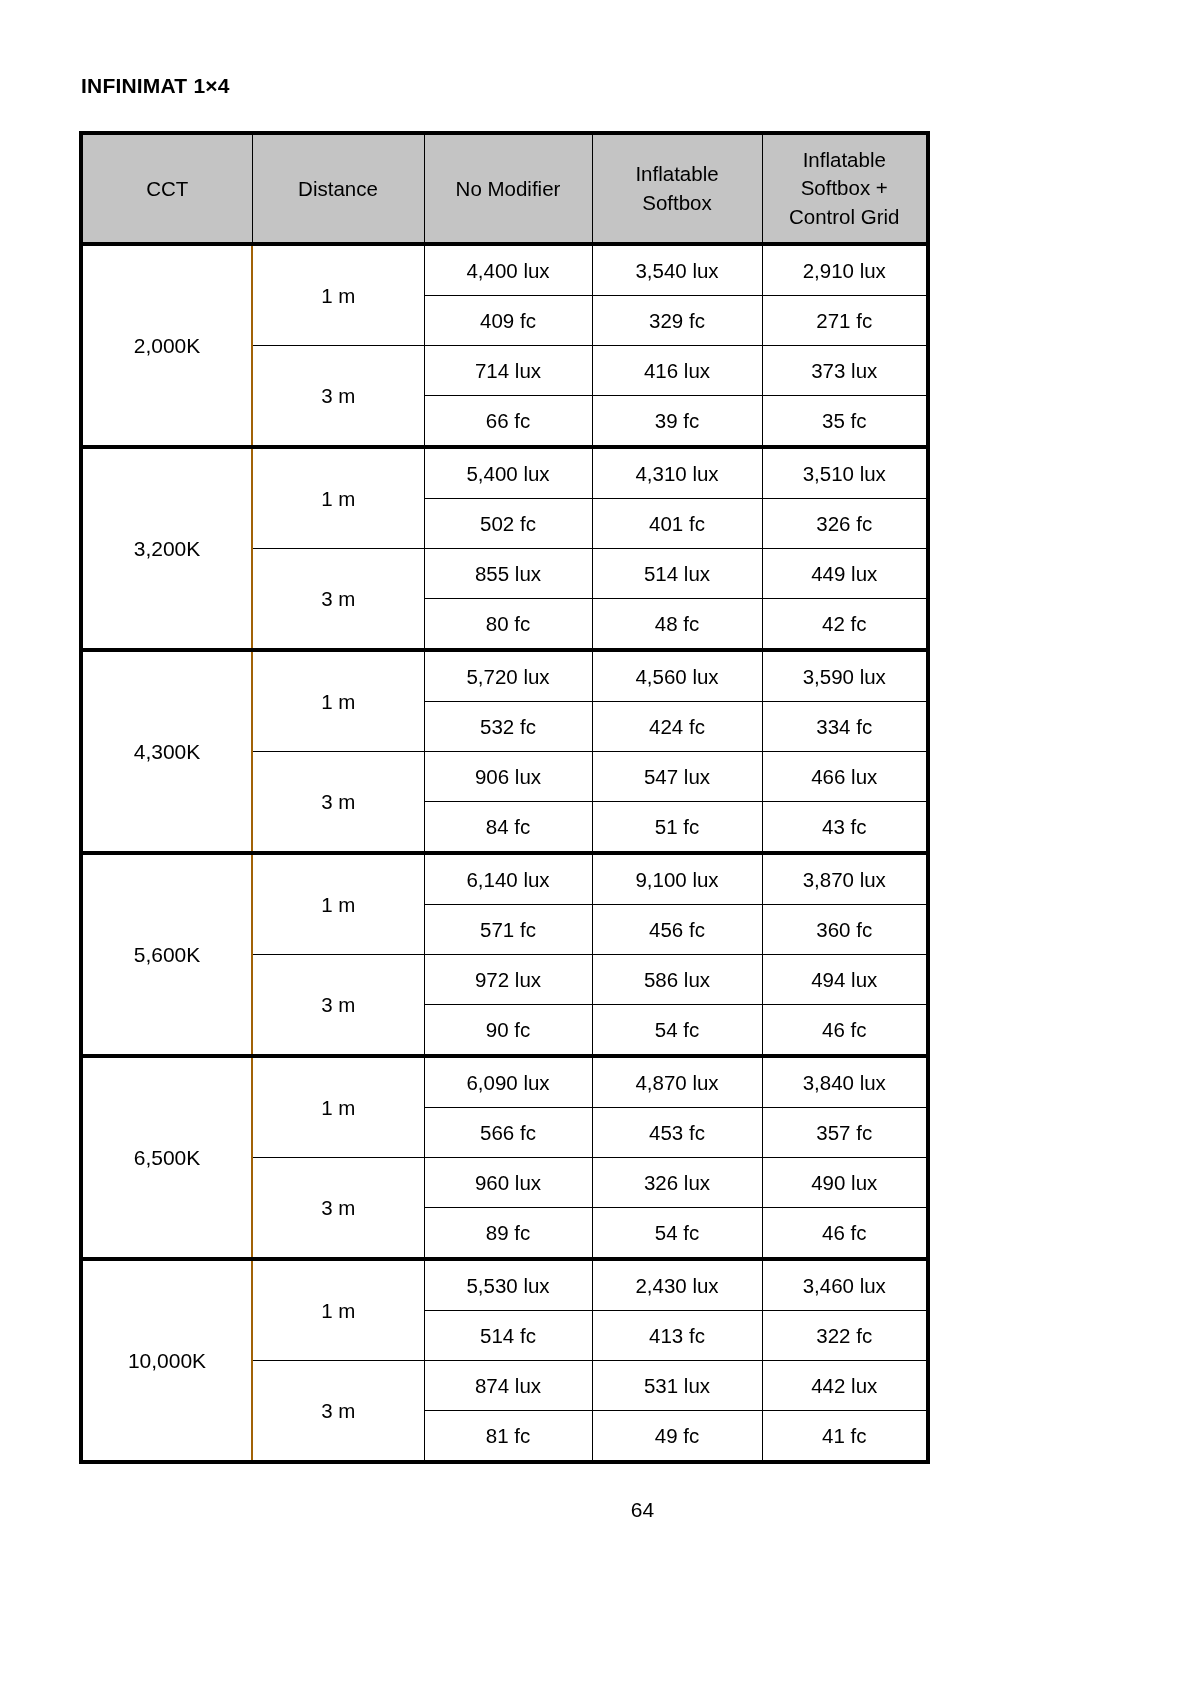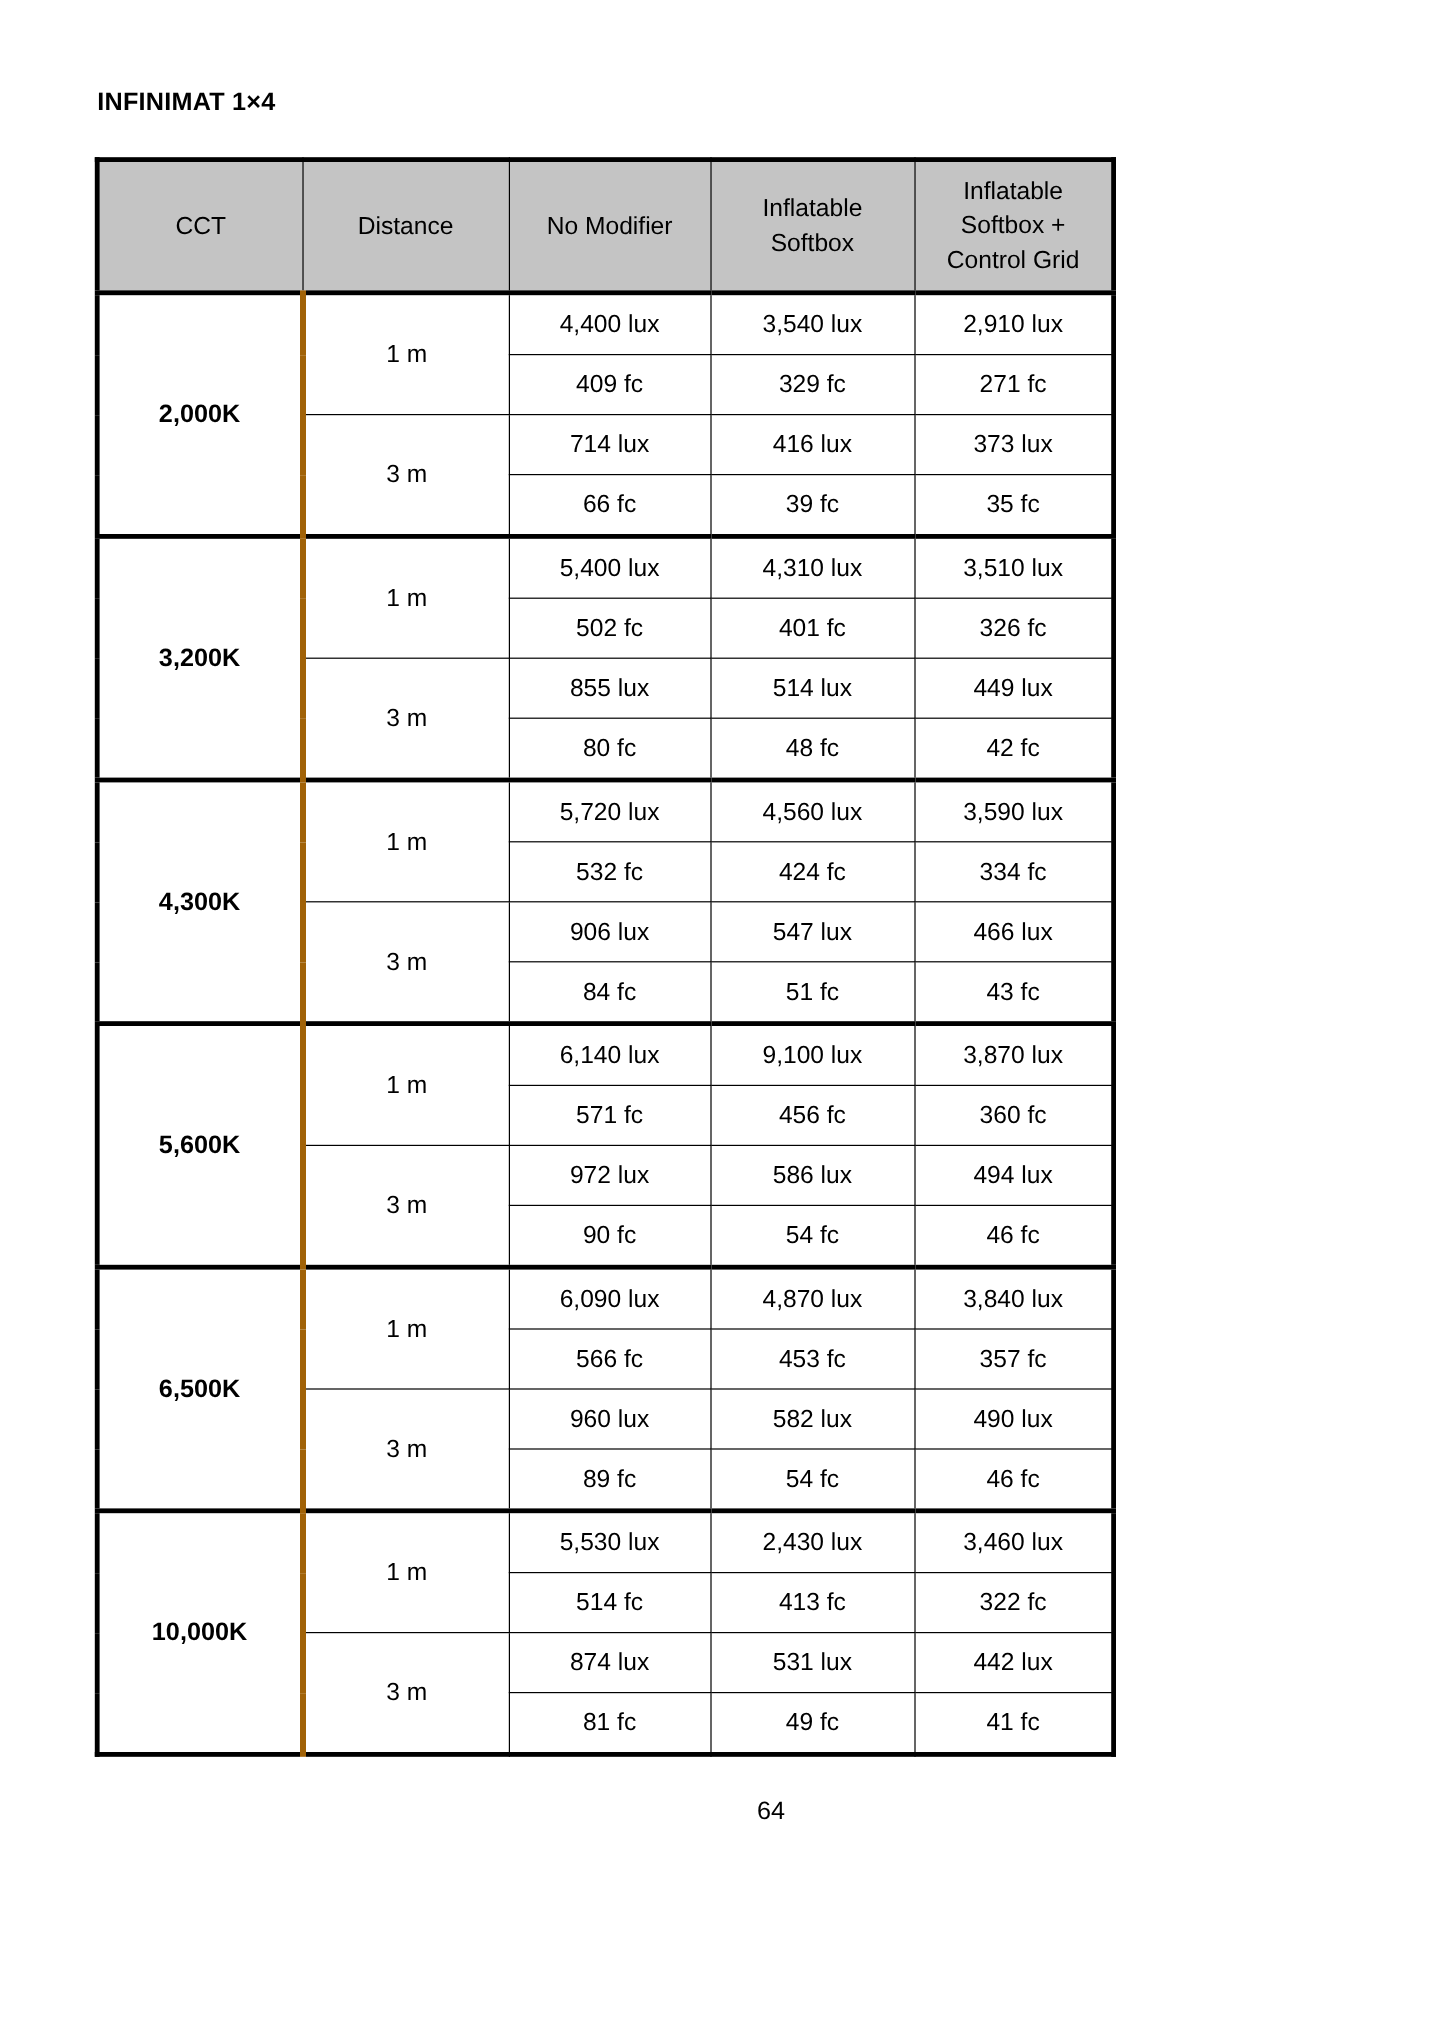--- a/index.html
+++ b/index.html
@@ -70,8 +70,7 @@
   }
   td.cct-cell {
     font-size: 21px;
-    border-right: 5px solid #a16207;
-    font-weight: bold;
+    border-right: 2px solid #a16207;
   }
   td.dist-cell {
     font-size: 20.5px;

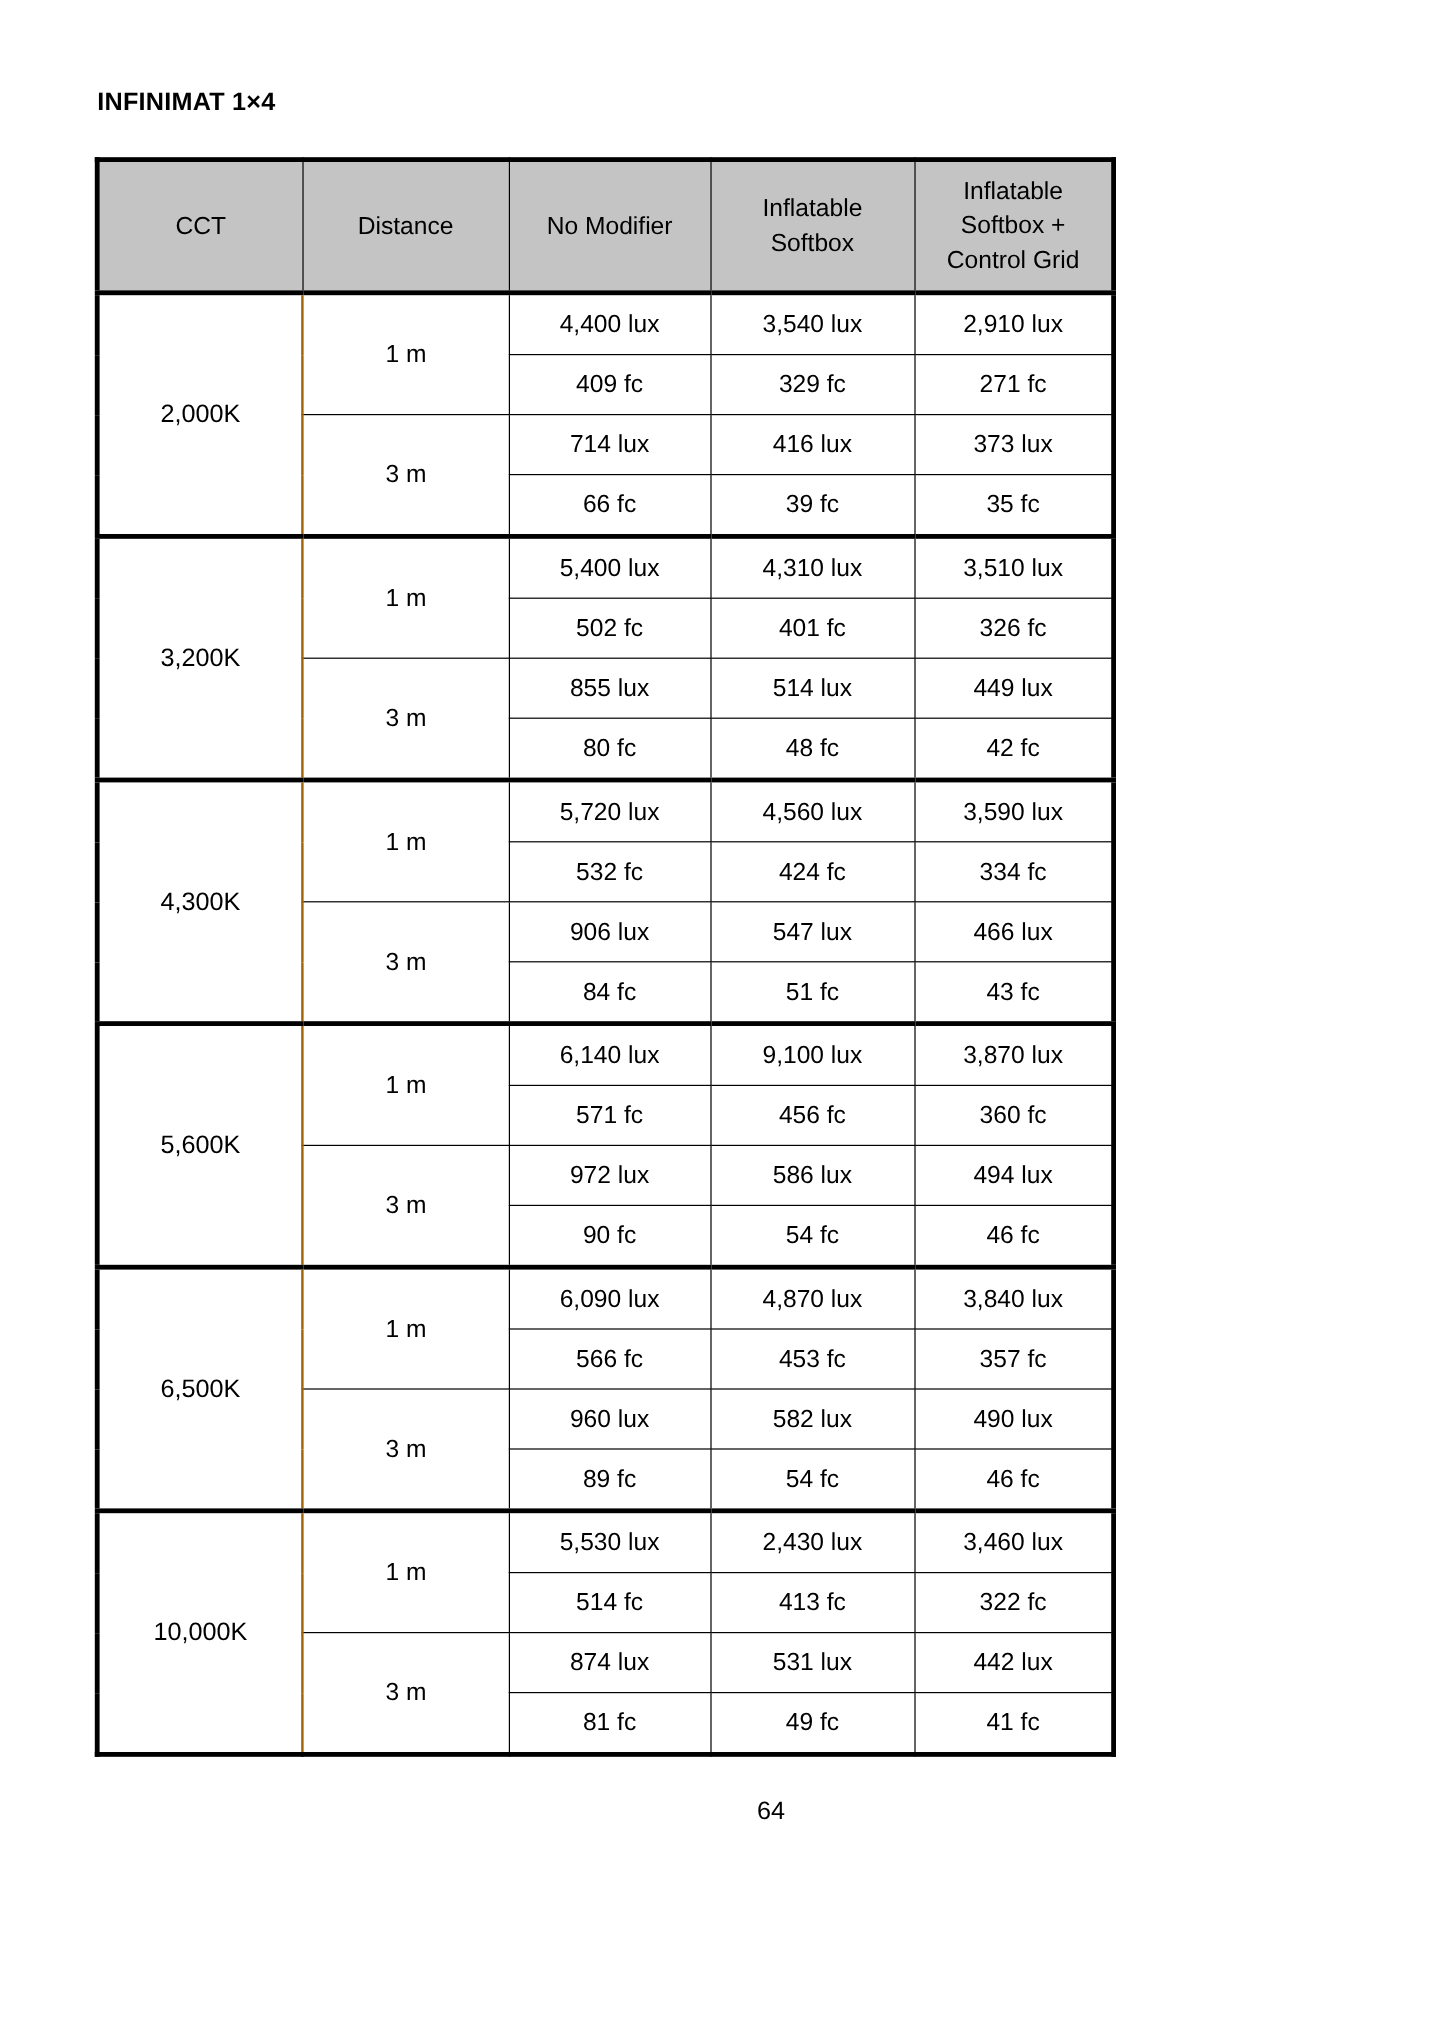--- a/index.html
+++ b/index.html
@@ -235,7 +235,7 @@
           <tr class="dist-start">
             <td class="dist-cell" rowspan="2">3 m</td>
             <td class="val-cell">960 lux</td>
-            <td class="val-cell">582 lux</td>
+            <td class="val-cell">326 lux</td>
             <td class="val-cell">490 lux</td>
           </tr>
           <tr>

